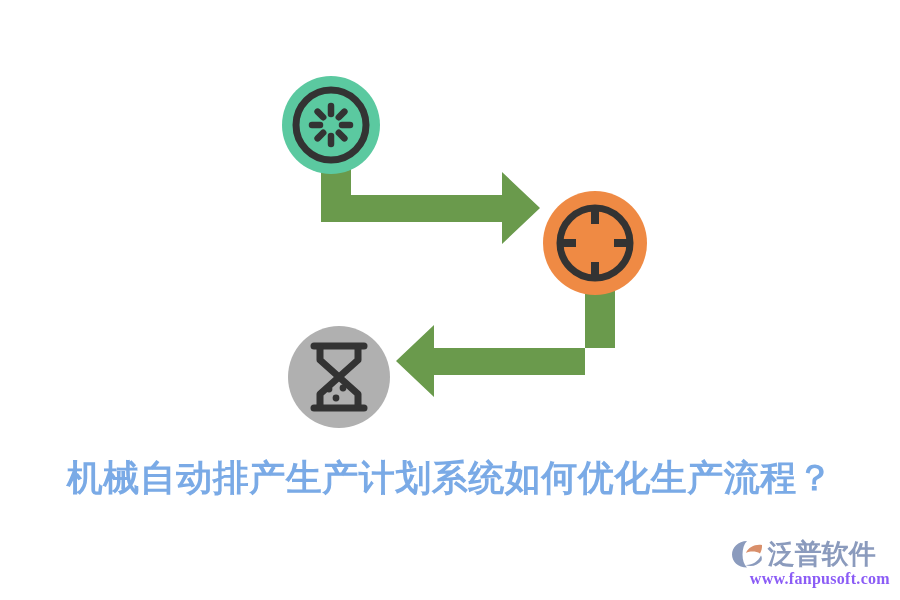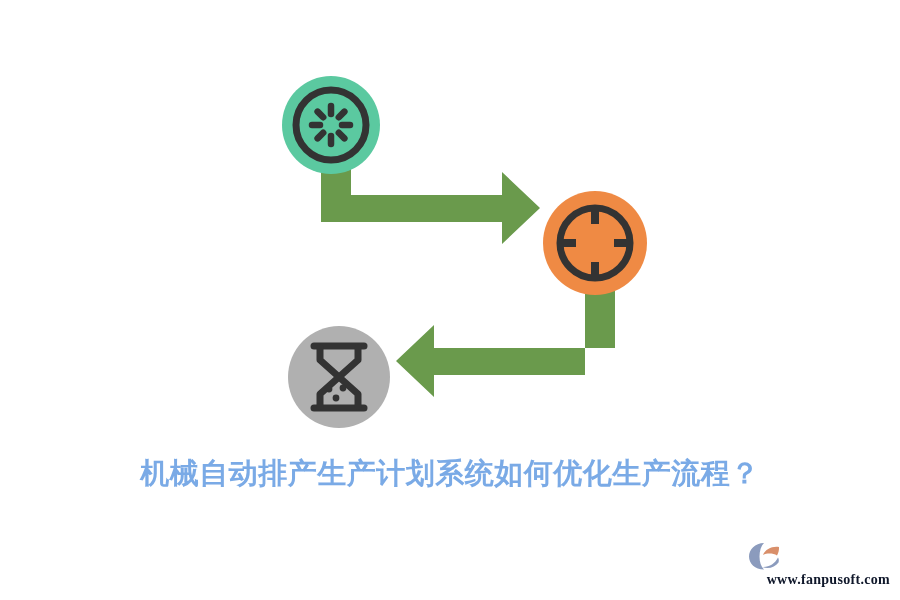--- a/index.html
+++ b/index.html
@@ -45,7 +45,7 @@
   .caption-line {
     display: block;
     font-family: "Liberation Sans", sans-serif;
-    font-size: 29px;
+    font-size: 36px;
     font-weight: 700;
     color: #7aaae6;
     letter-spacing: 0.5px;

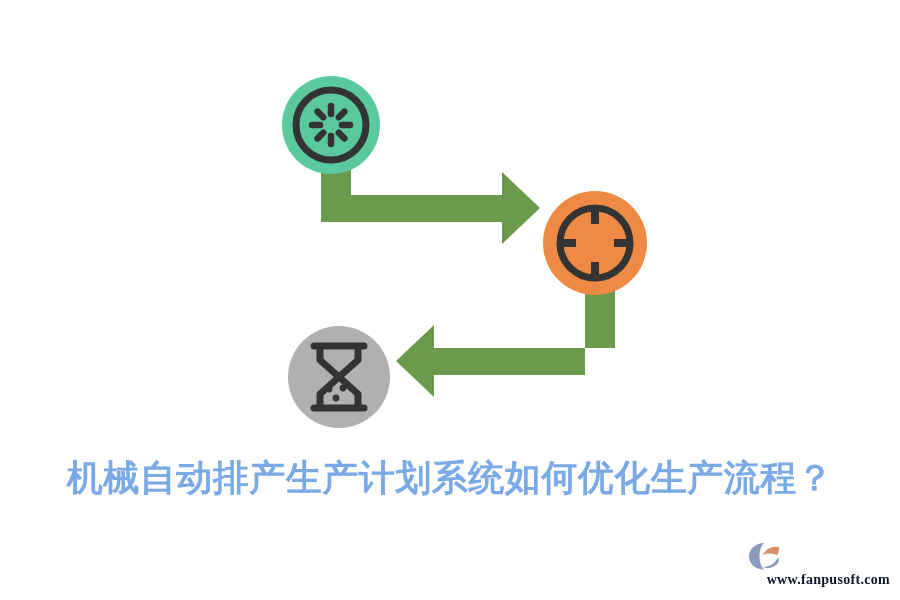--- a/index.html
+++ b/index.html
@@ -190,6 +190,7 @@
           <path d="M30 16.5 C27 22.5 21 26.5 14.5 26 C20 28.5 27 26.5 30.5 21.5 C31 20 31 18 30 16.5 Z" fill="#8b9bbd"></path>
         </svg>
       </span>
+      <span class="logo-name">泛普软件</span>
     </div>
     <span class="logo-url">www.fanpusoft.com</span>
   </div>

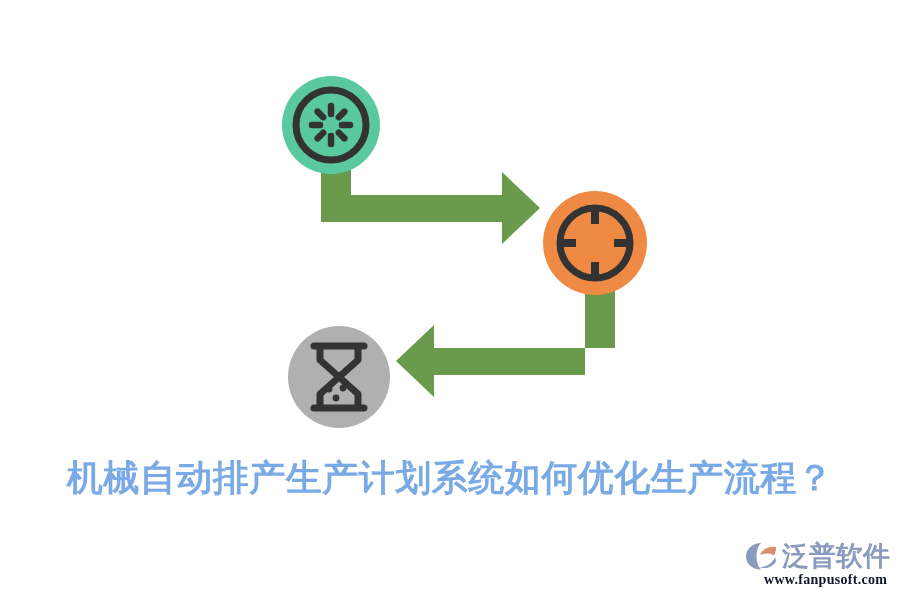--- a/index.html
+++ b/index.html
@@ -80,9 +80,9 @@
   }
   .logo-url {
     font-family: "Liberation Serif", serif;
-    font-size: 14px;
+    font-size: 16px;
     font-weight: 700;
-    color: #0f172a;
+    color: #8b5cf6;
     letter-spacing: 0.3px;
     margin-top: 1px;
     margin-left: 19px;

